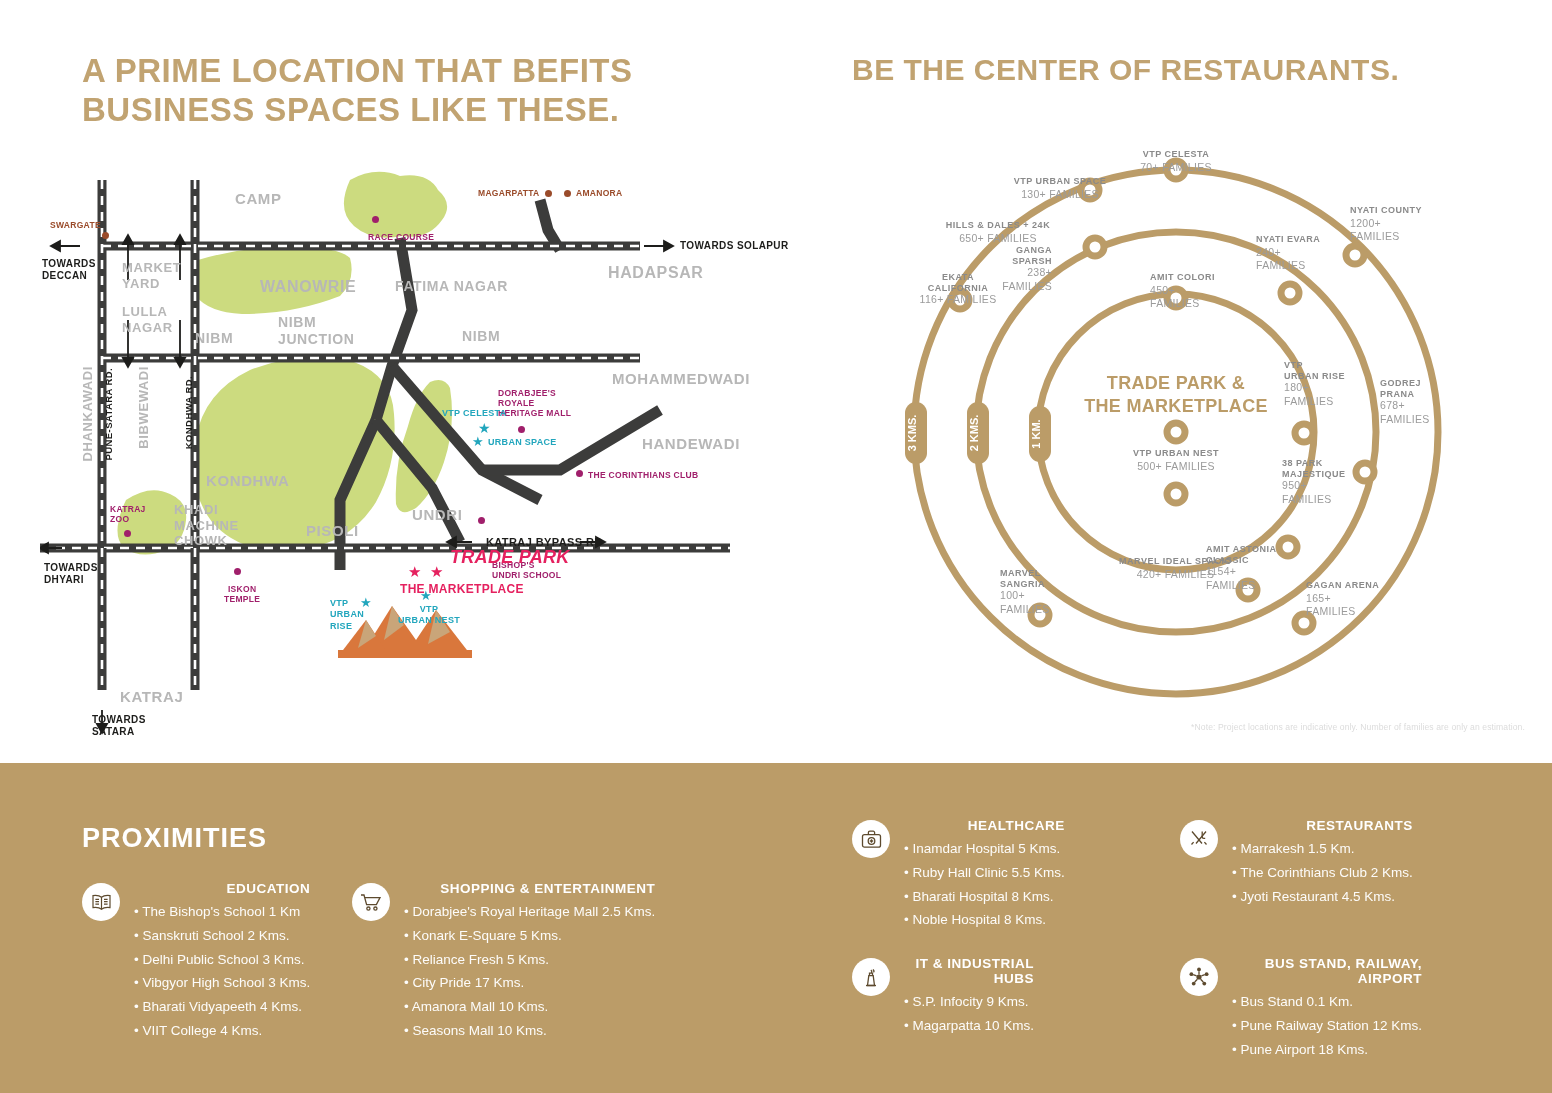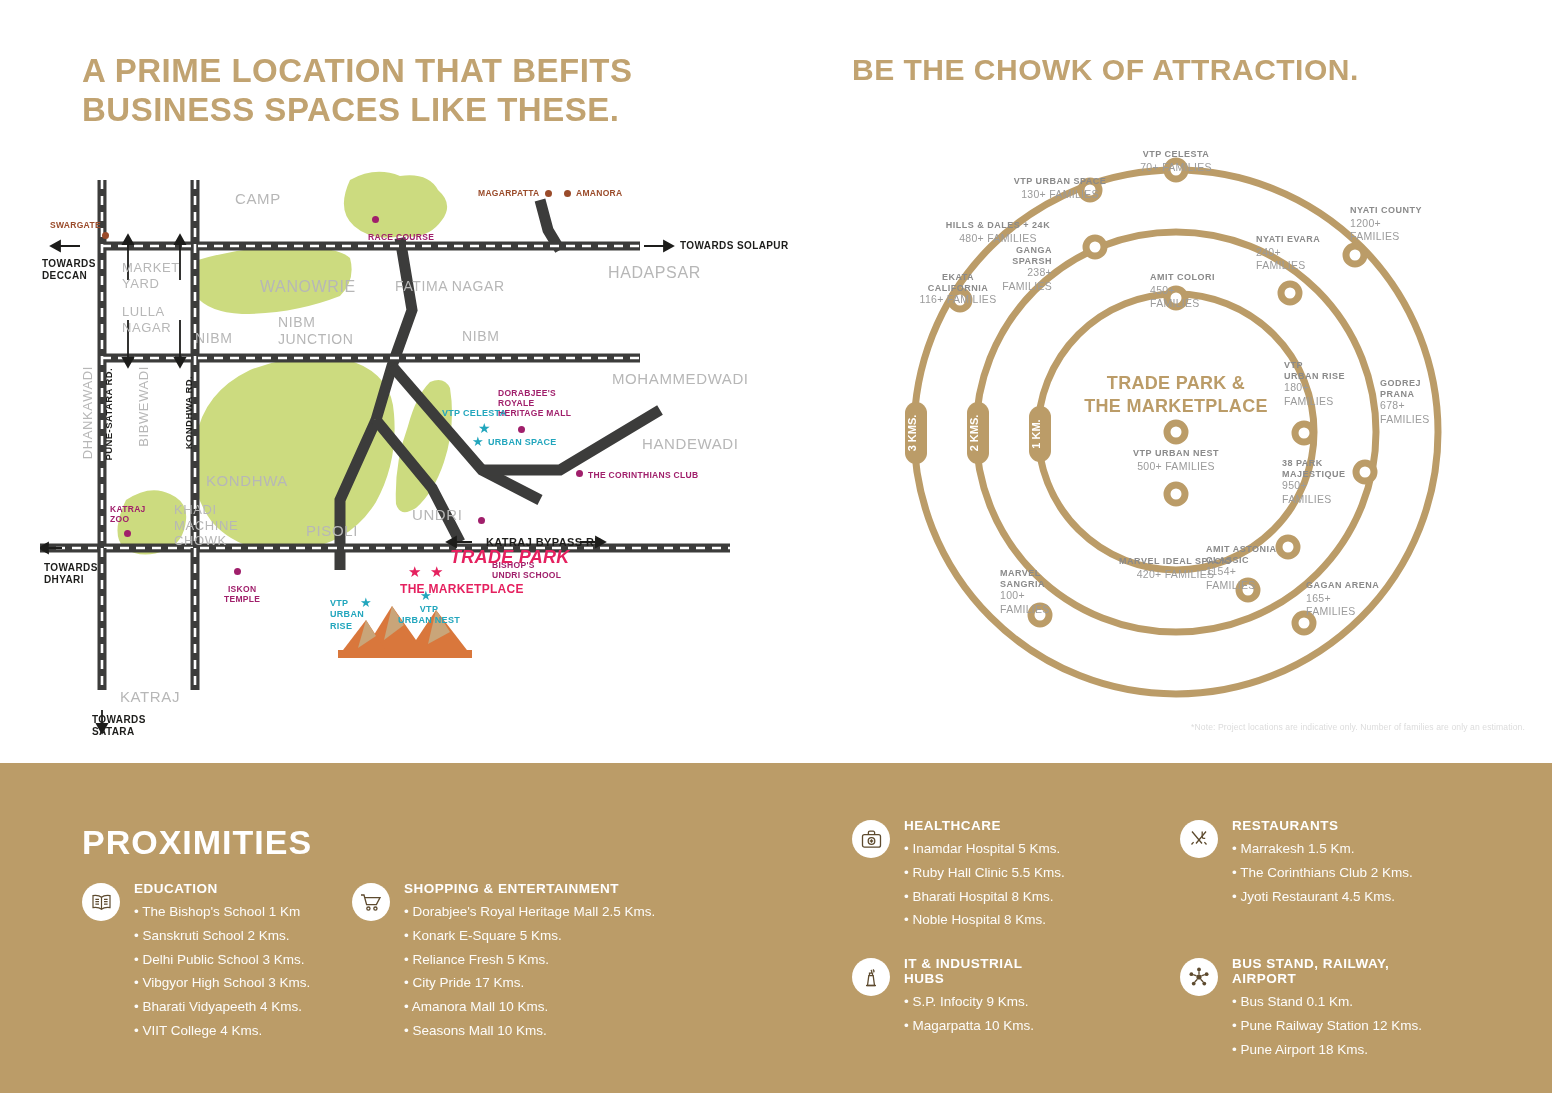--- a/index.html
+++ b/index.html
@@ -78,7 +78,7 @@
 <div class="page">
 
   <div class="head" id="h-left">A PRIME LOCATION THAT BEFITS BUSINESS SPACES LIKE THESE.</div>
-  <div class="head" id="h-right">BE THE CHOWK OF ATTRACTION.</div>
+  <div class="head" id="h-right">BE THE CENTER OF RESTAURANTS.</div>
 
   <div id="map">
     <svg width="740" height="580" viewBox="0 0 740 580">

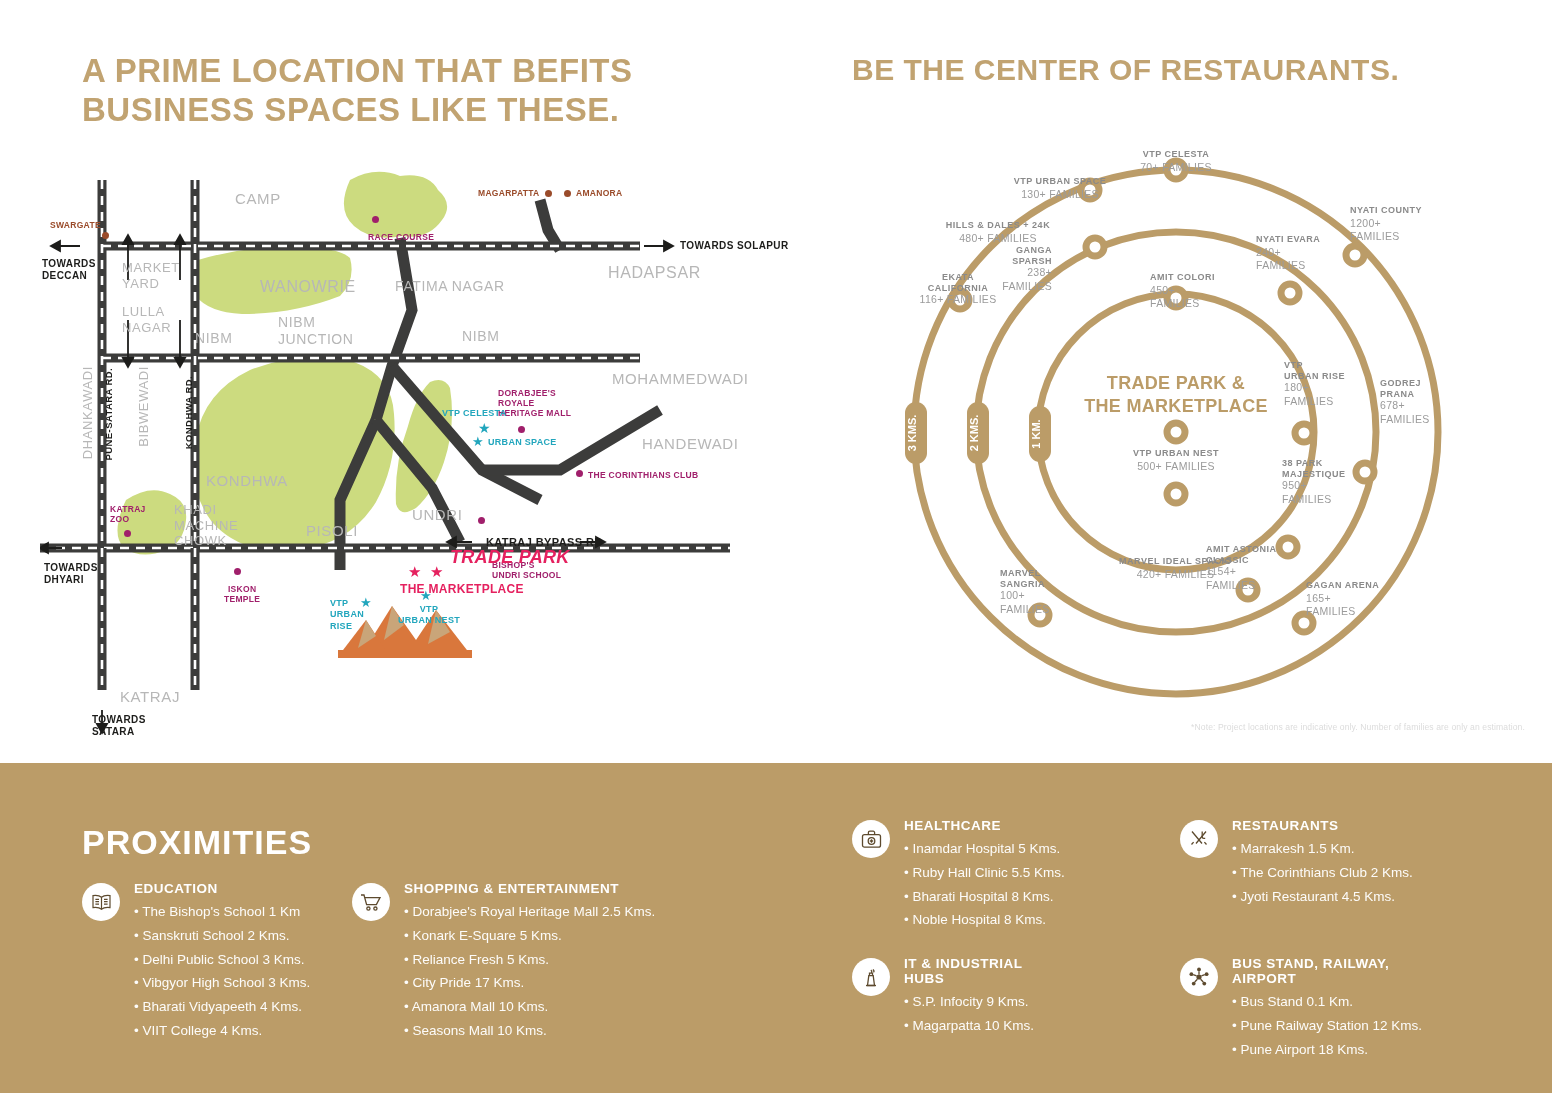--- a/index.html
+++ b/index.html
@@ -22,7 +22,7 @@
   #map{position:absolute;left:40px;top:170px;width:740px;height:580px;}
   #map svg{display:block;}
   .mlbl{position:absolute;white-space:nowrap;}
-  .area{color:#b7b7b7;font-weight:normal;letter-spacing:.6px;}
+  .area{color:#b7b7b7;font-weight:bold;letter-spacing:.6px;}
   .dirlbl{color:#1d1d1b;font-weight:bold;font-size:10px;letter-spacing:.4px;line-height:1.15;}
   .poi{color:#a01f6b;font-weight:bold;font-size:8.5px;letter-spacing:.3px;line-height:1.2;}
   .poi-brown{color:#9a4b2a;font-weight:bold;font-size:8.5px;letter-spacing:.3px;}

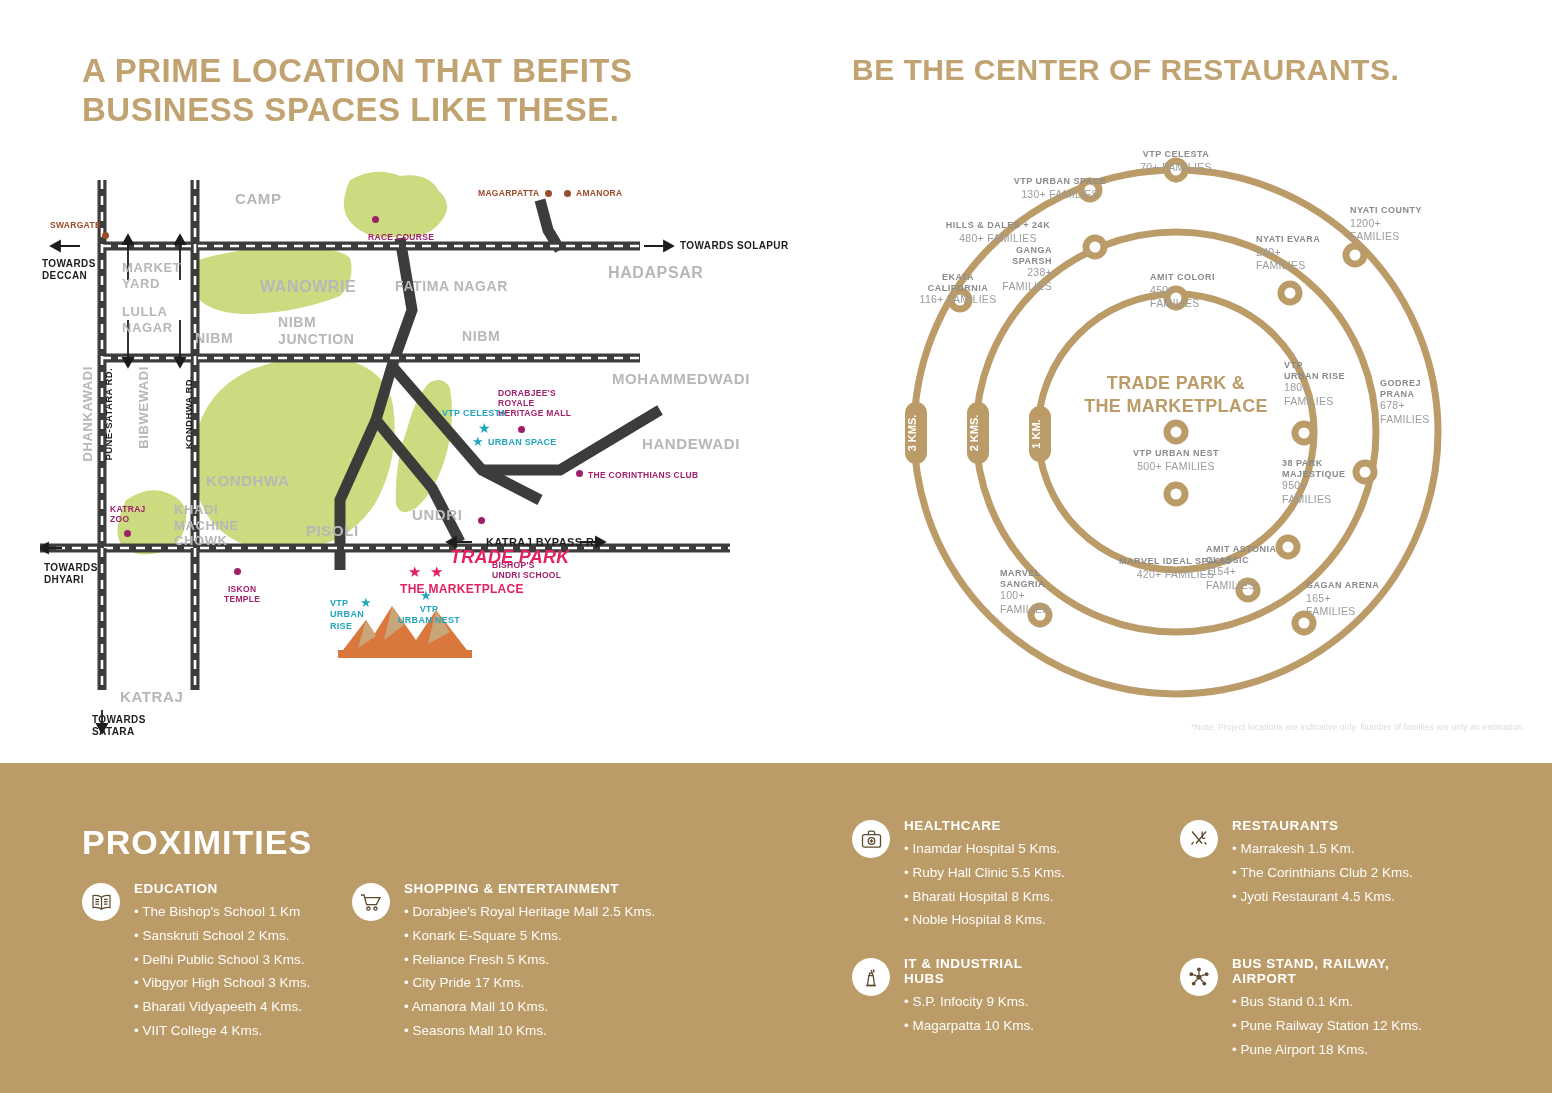--- a/index.html
+++ b/index.html
@@ -274,7 +274,7 @@
     <div class="rlbl c" style="left:100px;top:26px;width:120px;">
       <b>VTP URBAN SPACE</b><span>130+ FAMILIES</span></div>
     <div class="rlbl c" style="left:23px;top:70px;width:150px;">
-      <b>HILLS &amp; DALES + 24K</b><span>480+ FAMILIES</span></div>
+      <b>HILLS &amp; DALES + 24K</b><span>650+ FAMILIES</span></div>
     <div class="rlbl c" style="left:-2px;top:122px;width:120px;">
       <b style="line-height:1.18;">EKATA<br>CALIFORNIA</b><span>116+ FAMILIES</span></div>
     <div class="rlbl" style="left:450px;top:55px;width:140px;">

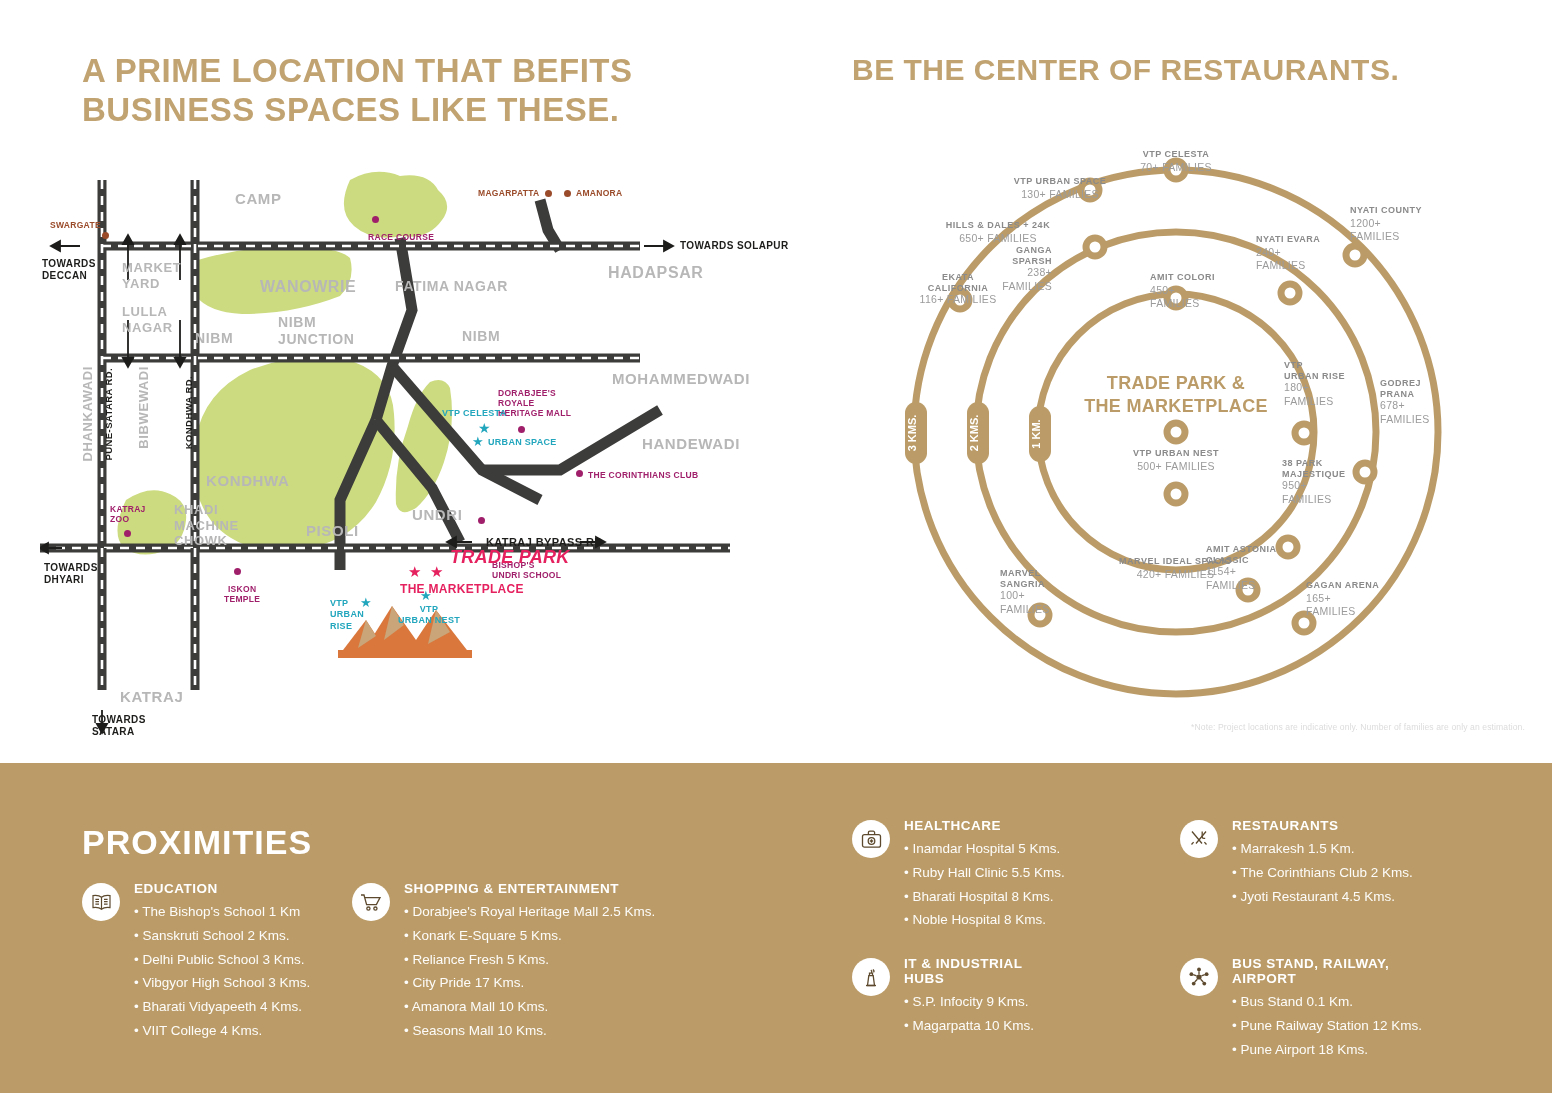--- a/index.html
+++ b/index.html
@@ -55,7 +55,7 @@
   }
   #prox-title{
     position:absolute;left:82px;top:60px;color:#ffffff;font-weight:bold;
-    font-size:34px;letter-spacing:1px;
+    font-size:27px;letter-spacing:1px;
   }
   .cat{position:absolute;}
   .cat .ic{

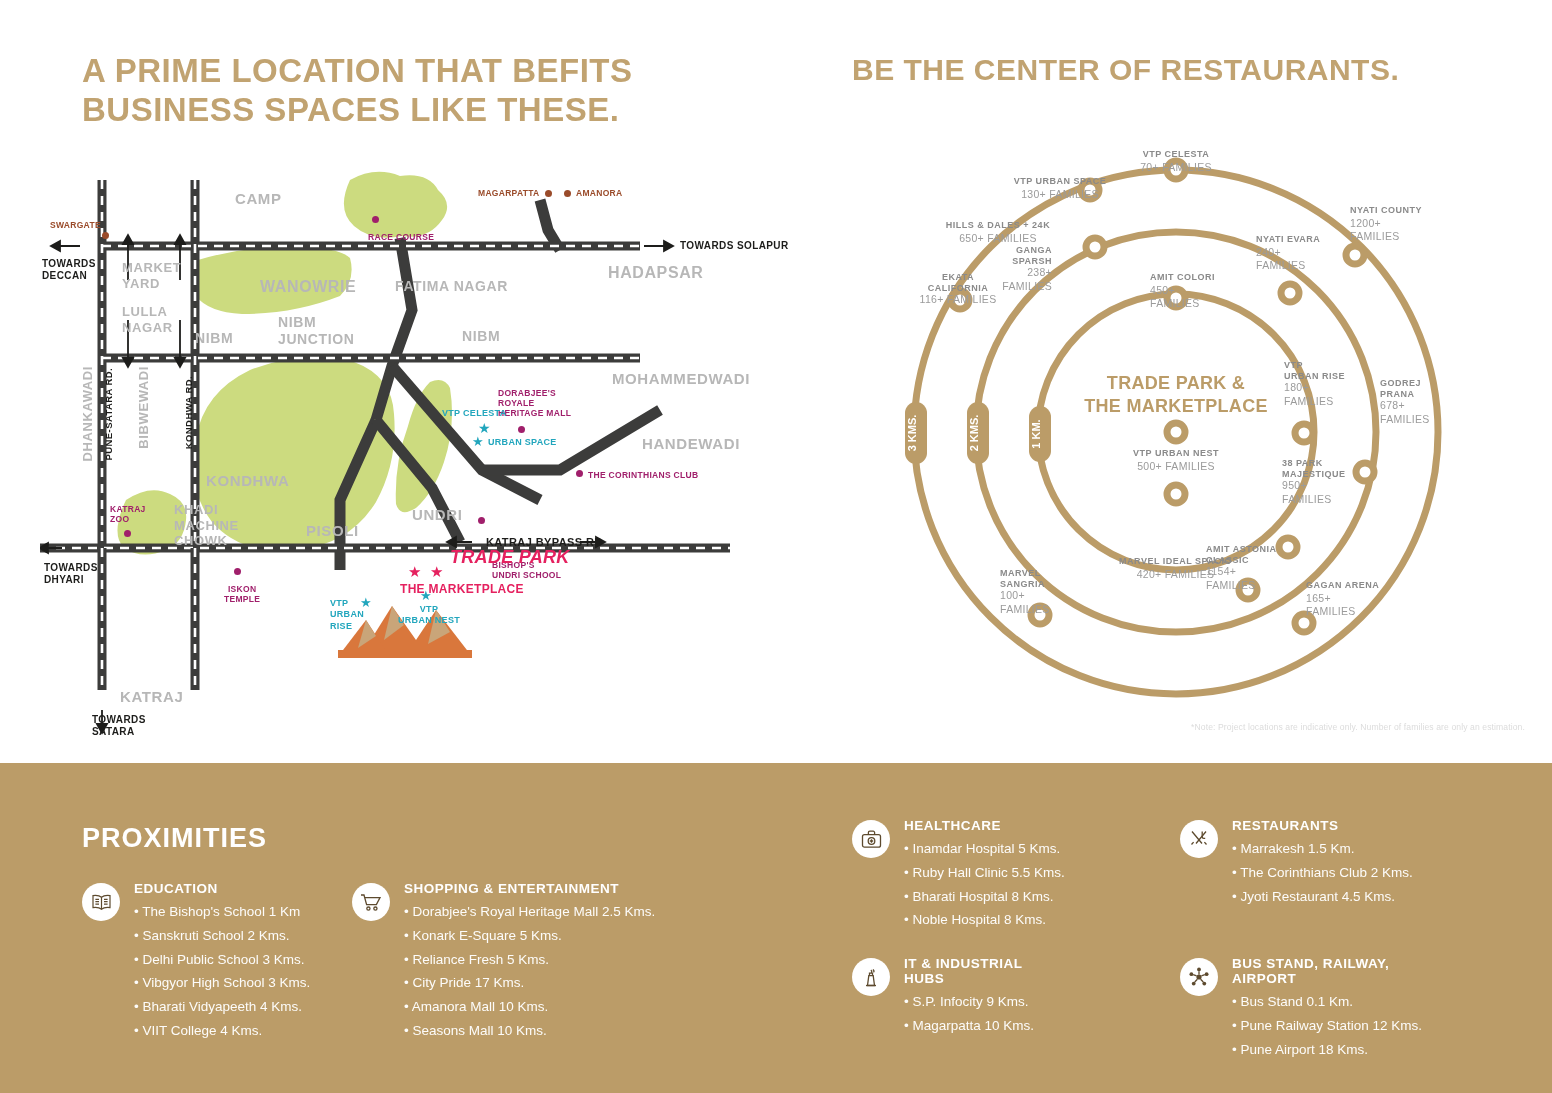--- a/index.html
+++ b/index.html
@@ -67,6 +67,7 @@
   .cat h4{
     margin:0 0 4px 0;color:#ffffff;font-size:13.5px;font-weight:bold;
     letter-spacing:.5px;
+    text-align:right;
   }
   .cat ul{margin:0;padding:0;list-style:none;}
   .cat li{color:#fdfcfa;font-size:13.5px;line-height:1.76;white-space:nowrap;}

